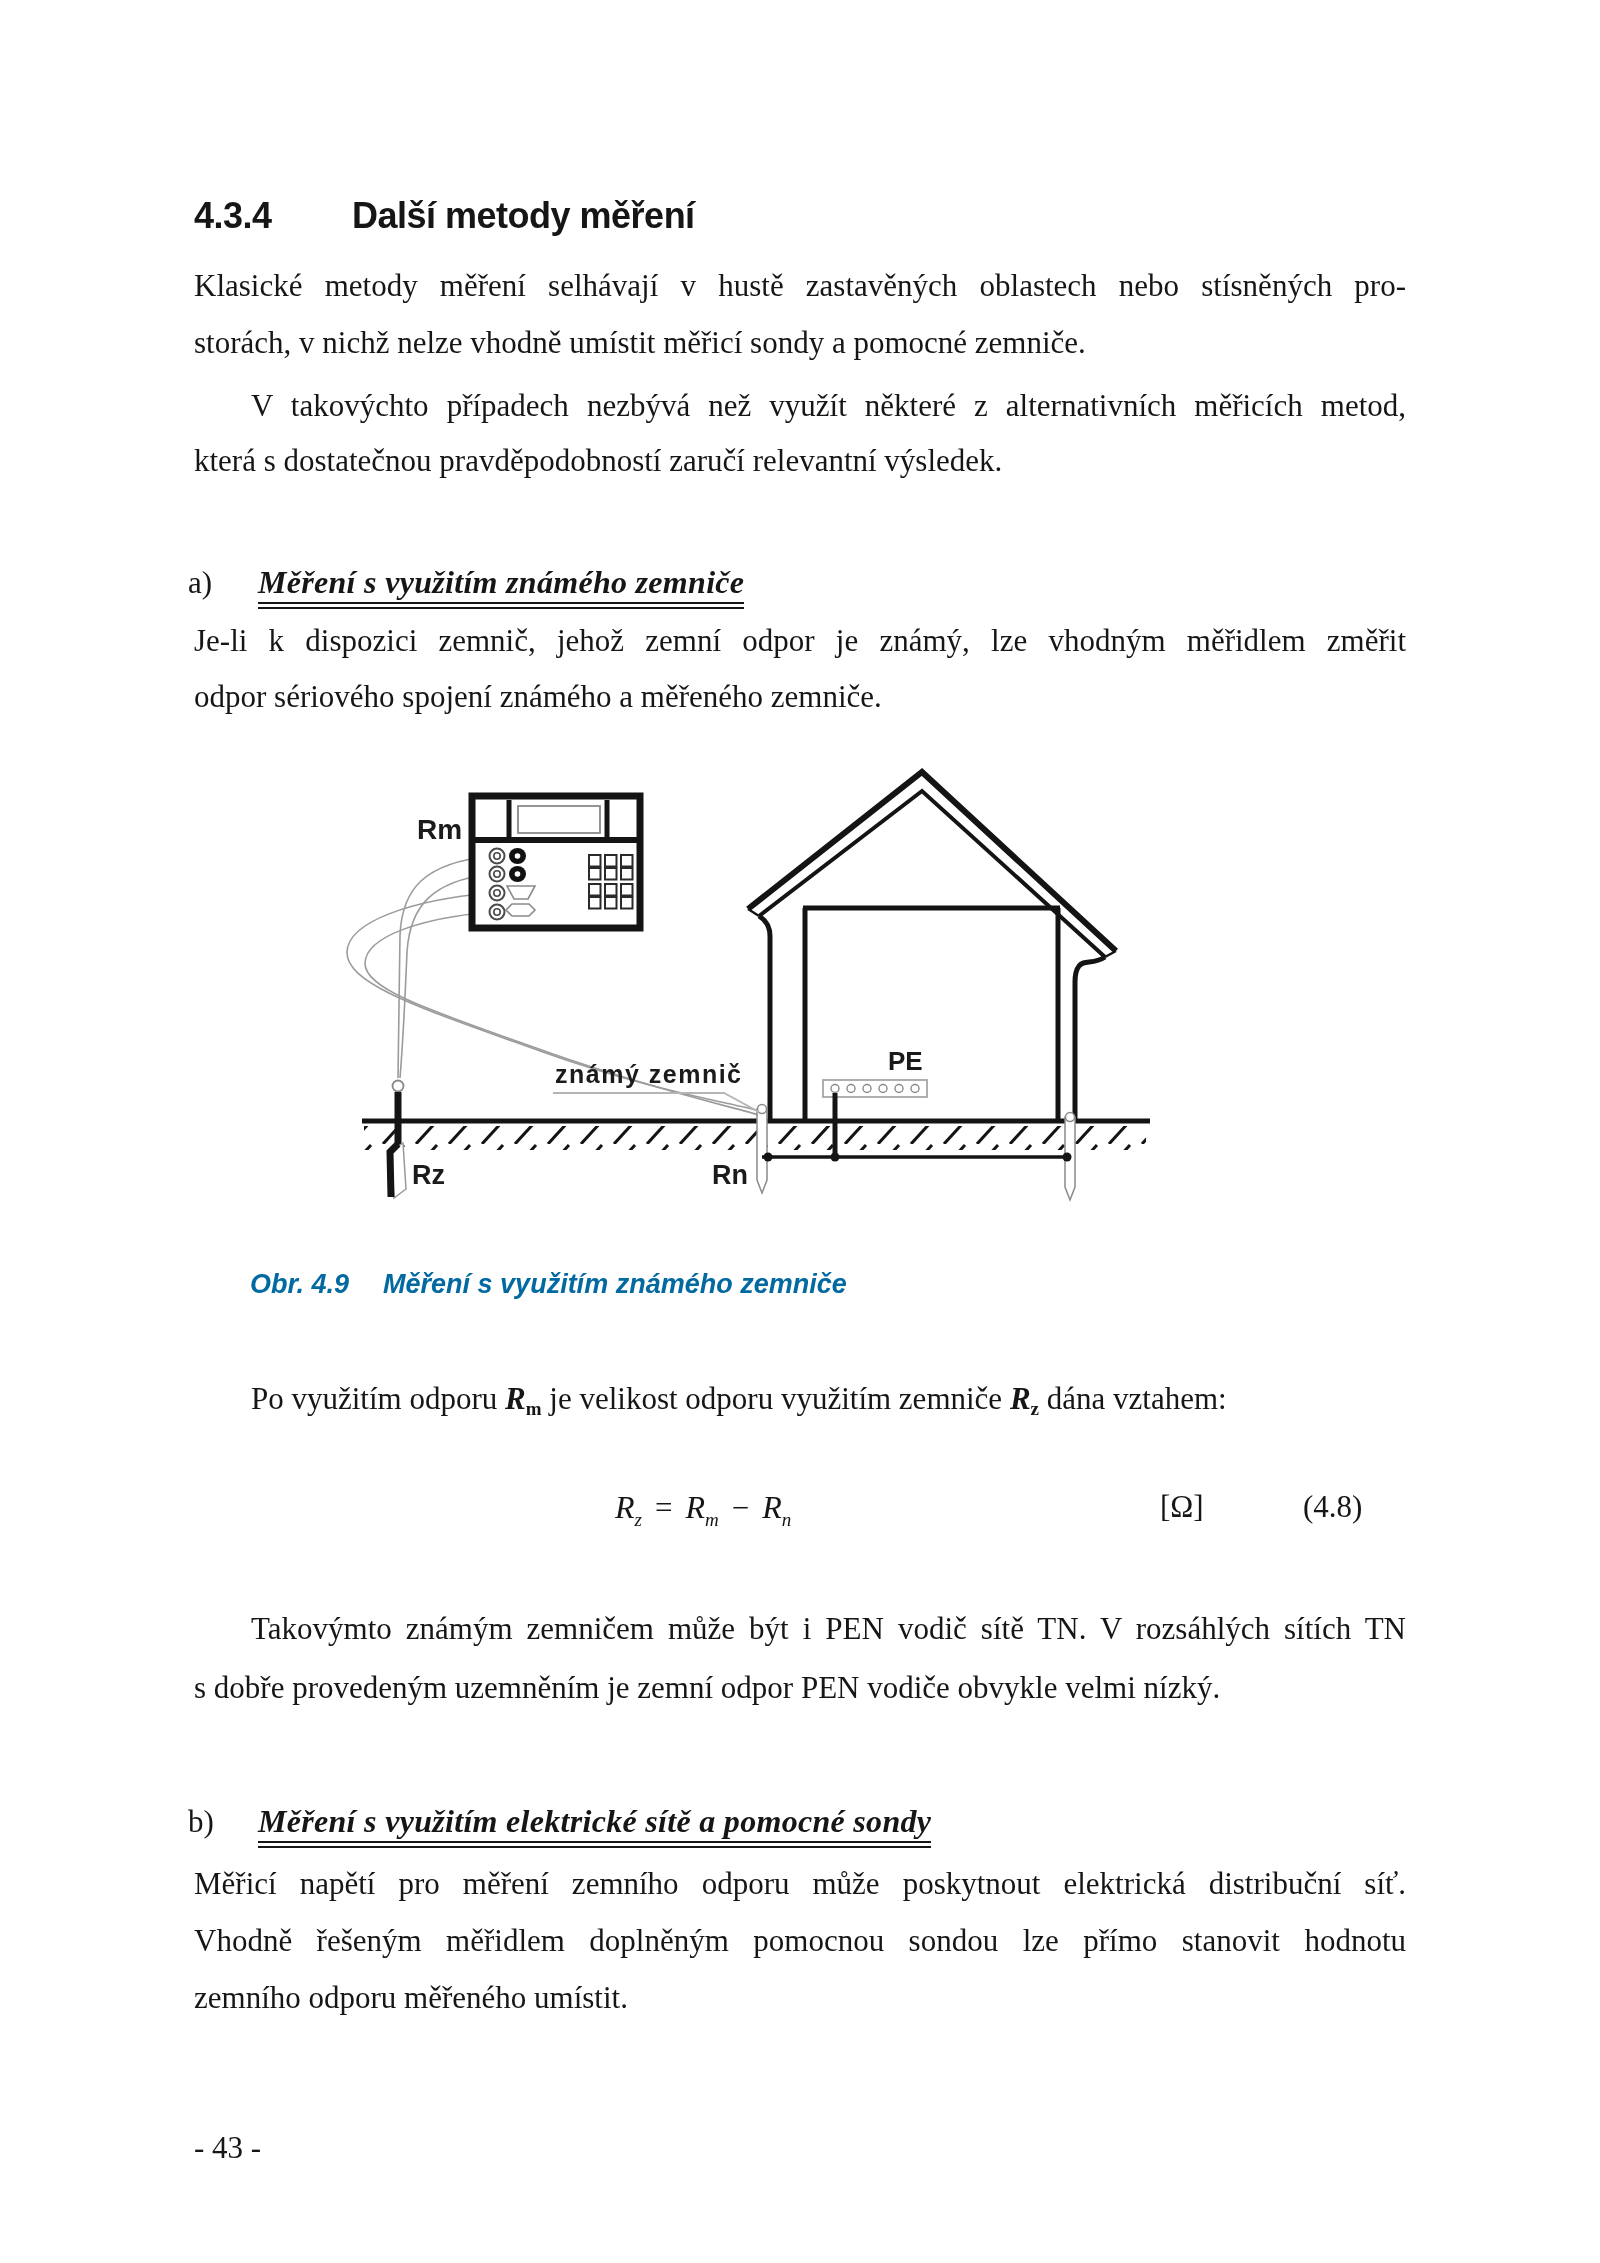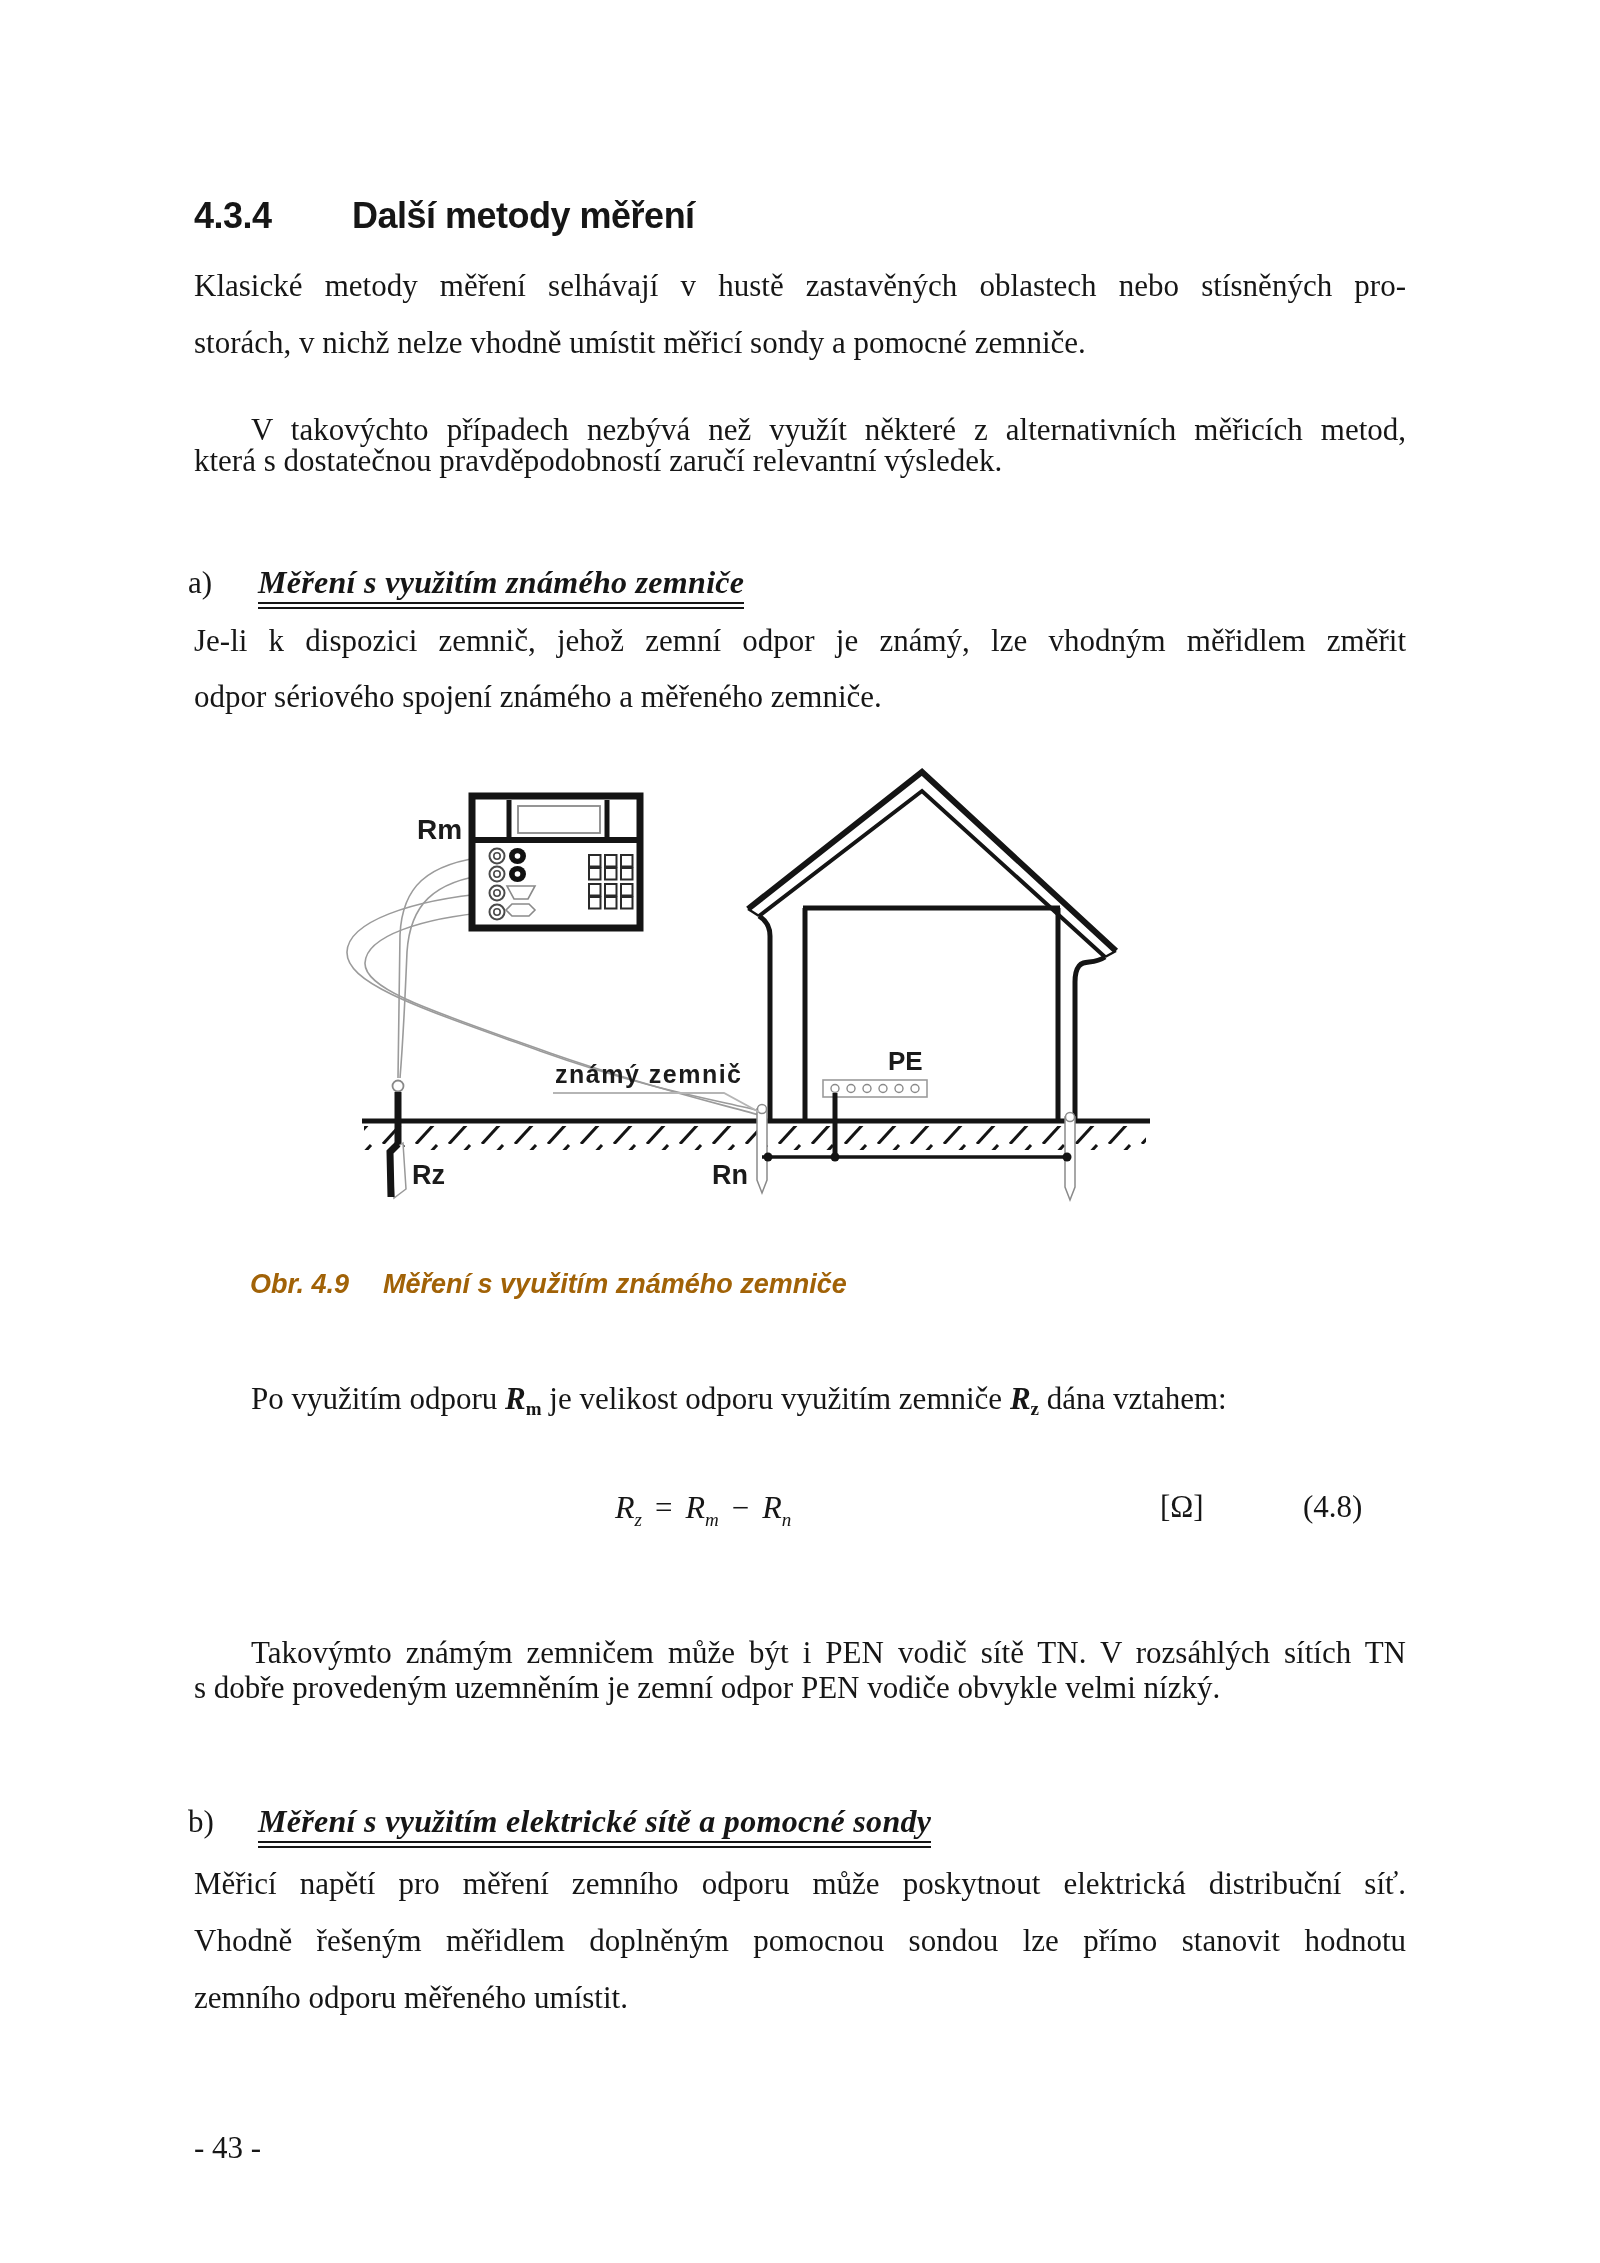--- a/index.html
+++ b/index.html
@@ -13,7 +13,7 @@
     font-size:31px; line-height:1; white-space:normal;
   }
   .just { text-align:justify; text-align-last:justify; }
-  .indent { text-indent:57px;margin-top:24px; }
+  .indent { text-indent:57px; }
   .heading {
     position:absolute; left:194px; top:198px;
     font-family:"Liberation Sans", sans-serif; font-weight:bold; font-size:36px;

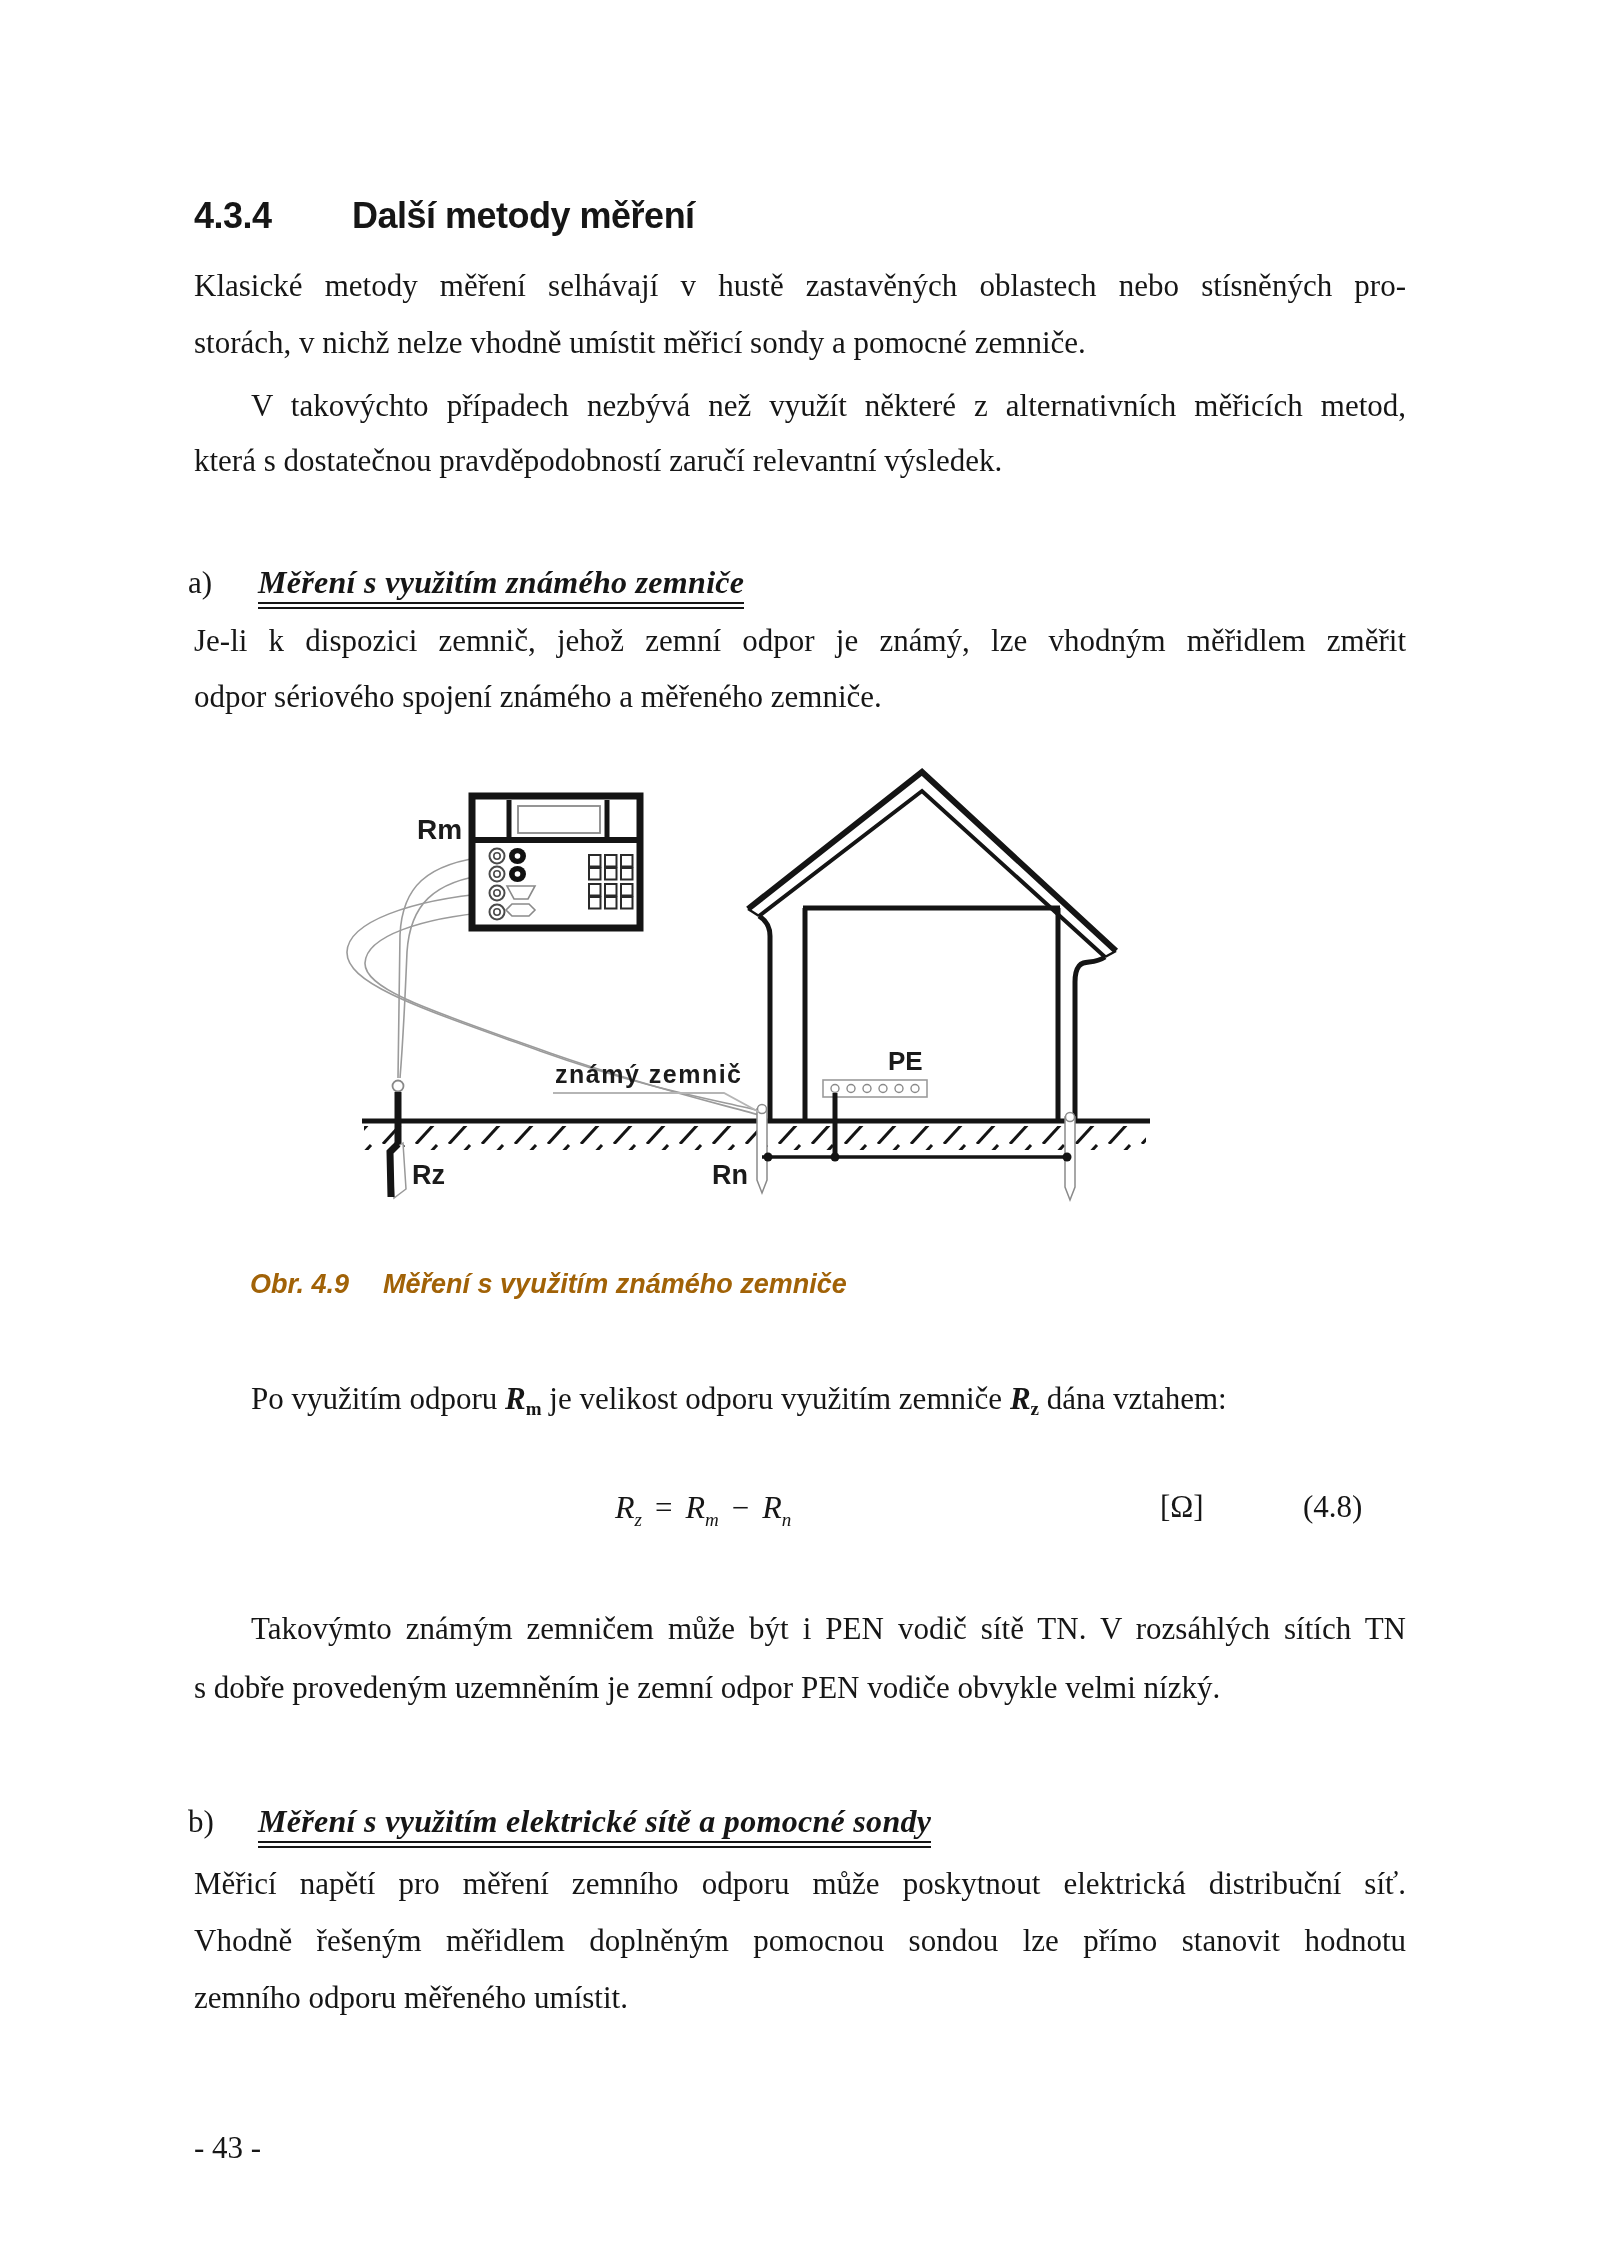--- a/index.html
+++ b/index.html
@@ -33,7 +33,7 @@
   .caption {
     position:absolute; left:250px; top:1271px;
     font-family:"Liberation Sans", sans-serif; font-weight:bold; font-style:italic;
-    font-size:27px; line-height:1; color:#a16207;
+    font-size:27px; line-height:1; color:#0369a1;
   }
   .caption-title { margin-left:34px; }
   .rsym  { font-weight:bold; font-style:italic; }

